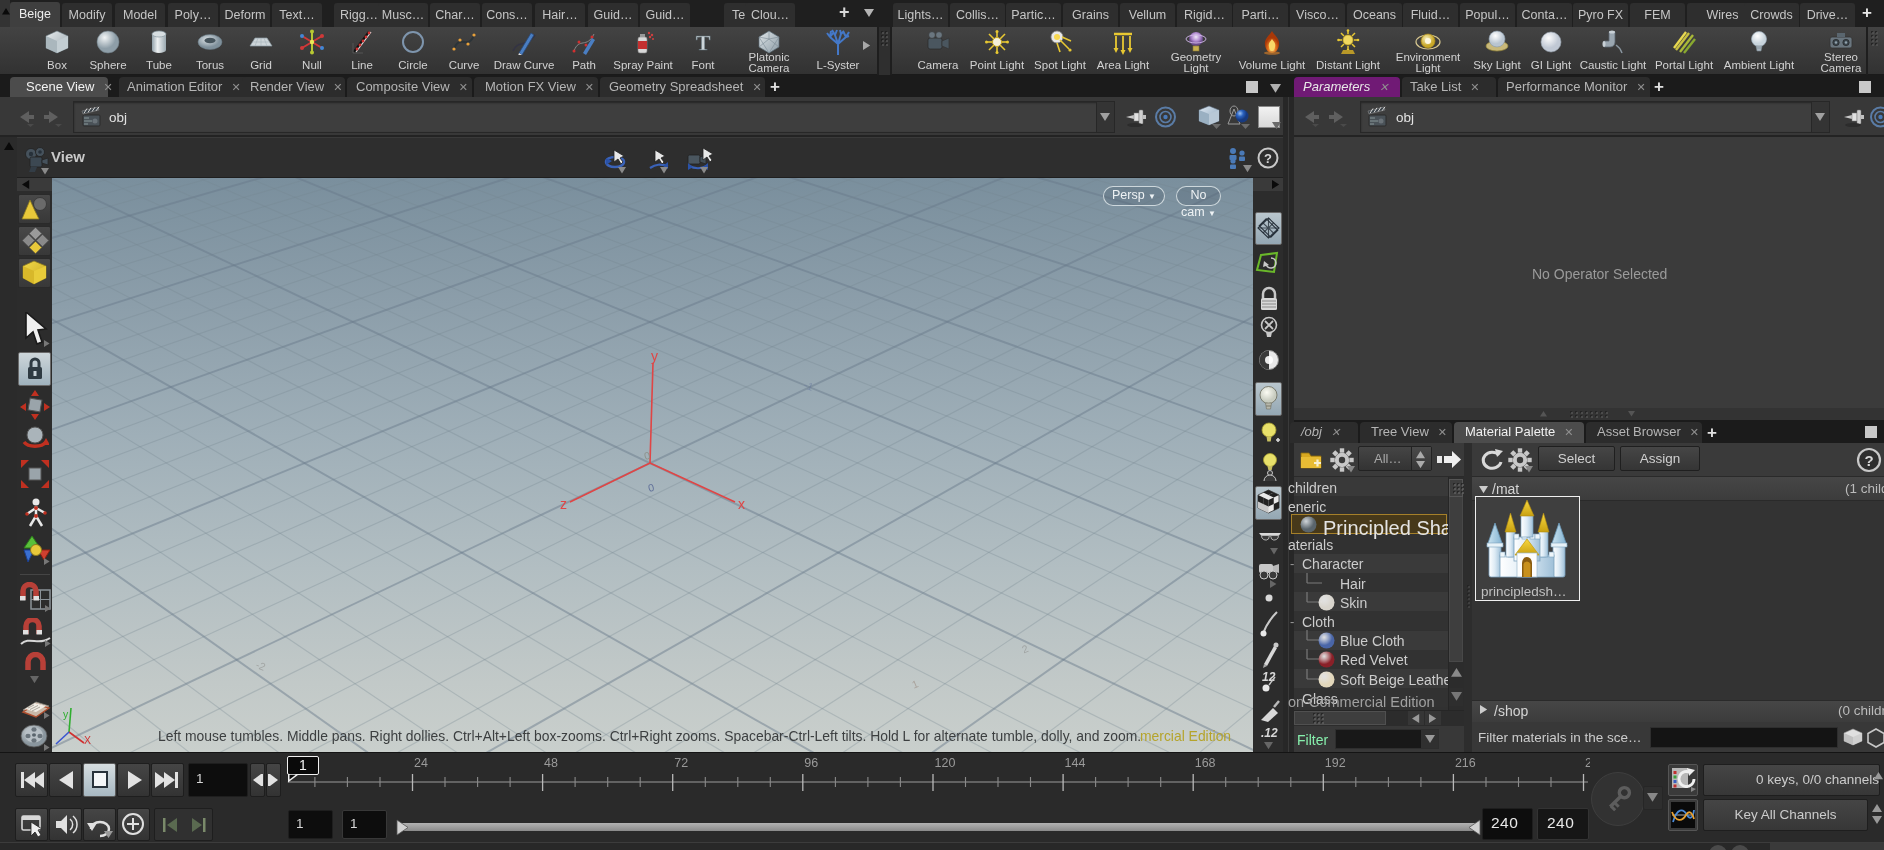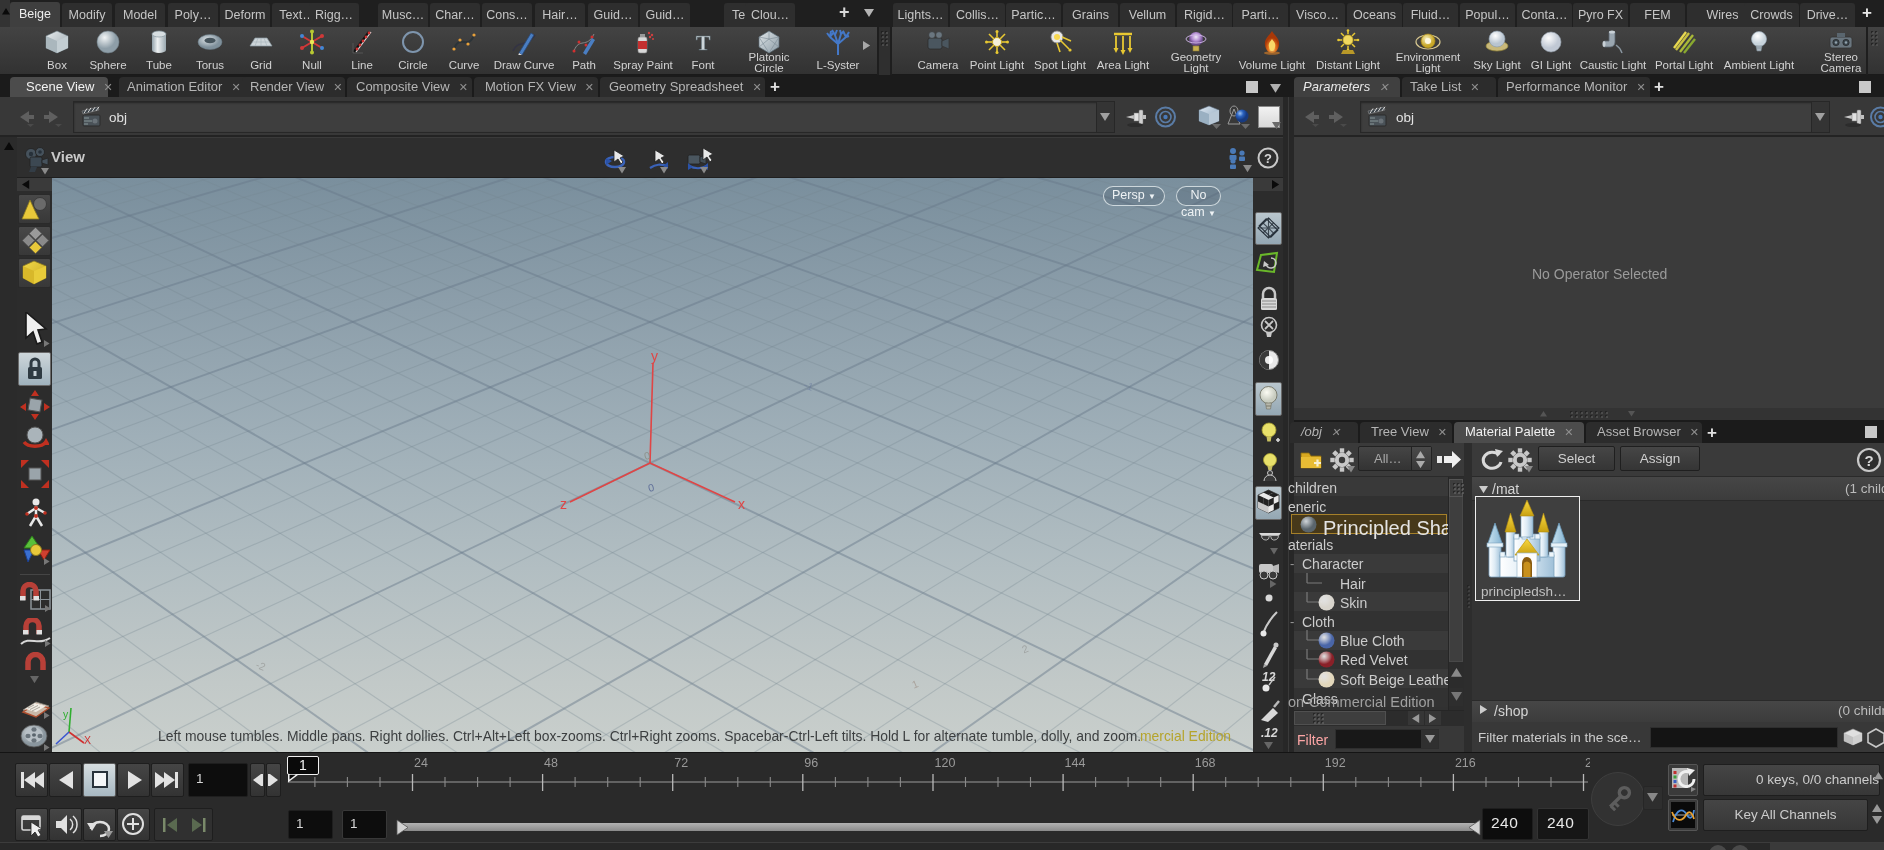--- a/index.html
+++ b/index.html
@@ -29,7 +29,7 @@
 <div class="tab1" style="left:168px;width:50px;">Poly…</div>
 <div class="tab1" style="left:220px;width:50px;">Deform</div>
 <div class="tab1" style="left:272px;width:50px;">Text…</div>
-<div class="tab1" style="left:309px;width:50px;">Rigg…</div>
+<div class="tab1" style="left:334px;width:50px;">Rigg…</div>
 <div class="tab1" style="left:378px;width:50px;">Musc…</div>
 <div class="tab1" style="left:430px;width:50px;">Char…</div>
 <div class="tab1" style="left:482px;width:50px;">Cons…</div>

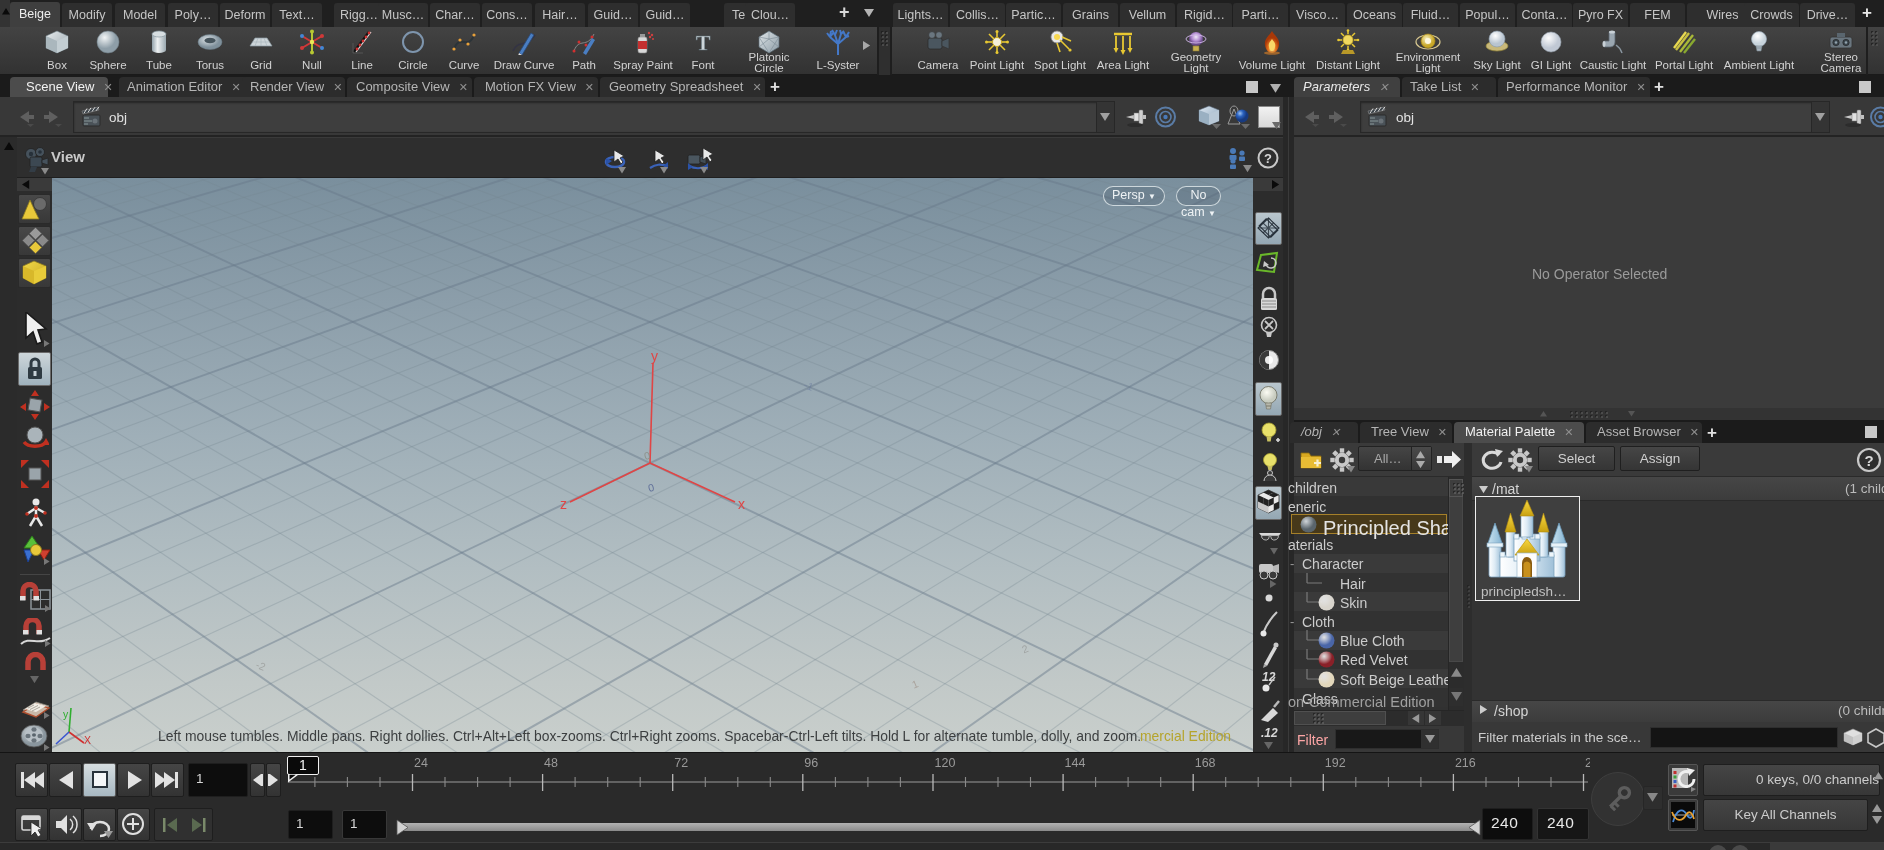--- a/index.html
+++ b/index.html
@@ -228,7 +228,7 @@
       <path d="M13 2 L13 10 L23 18 M13 10 L3 18 M13 10 L23 8 M13 10 L3 8 M3 8 L13 24 L23 8" stroke="#7a8a94" stroke-width="0.6" fill="none"></path>
     </svg>
     <div class="lbl" style="top:25px;">Platonic
-Circle</div>
+Camera</div>
   </div>
 <div class="shelftool" style="left:798px;top:27px;width:80px;">
     <svg width="26" height="26" viewBox="0 0 26 26">

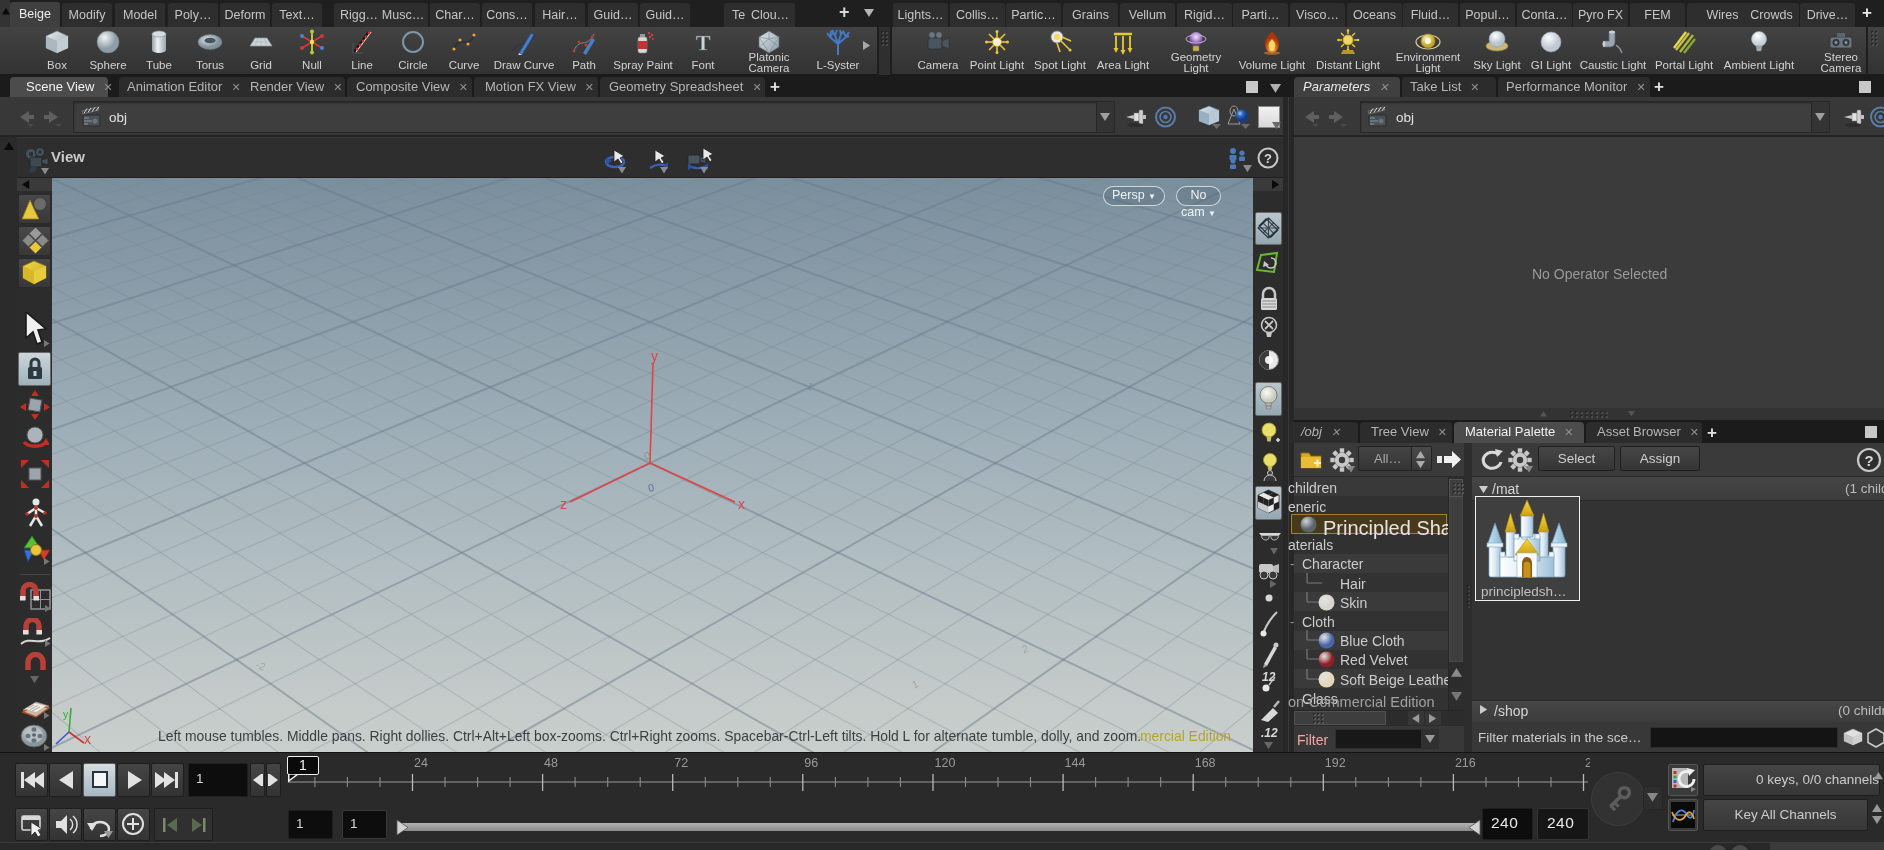--- a/index.html
+++ b/index.html
@@ -483,7 +483,7 @@
 <svg class="a" style="left:1270px;top:84px" width="11" height="11">
     <polygon points="0,0 11,0 5.5,8.8" fill="#b0b0b0"></polygon>
   </svg>
-<div class="ptab" style="left:1294px;width:106px;padding-left:9px;top:77px;font-style:italic;background:#404040;color:#e8e8e8;">Parameters<span class="x">✕</span></div>
+<div class="ptab" style="left:1294px;width:106px;padding-left:9px;top:77px;font-style:italic;background:#701a75;color:#e8e8e8;">Parameters<span class="x">✕</span></div>
 <div class="ptab" style="left:1402px;width:94px;padding-left:8px;;top:77px;">Take List<span class="x">✕</span></div>
 <div class="ptab" style="left:1498px;width:152px;padding-left:8px;;top:77px;">Performance Monitor<span class="x">✕</span></div>
 <div class="a" style="left:1654px;top:77px;color:#e0e0e0;font-size:17px;white-space:nowrap;font-weight:bold;">+</div>

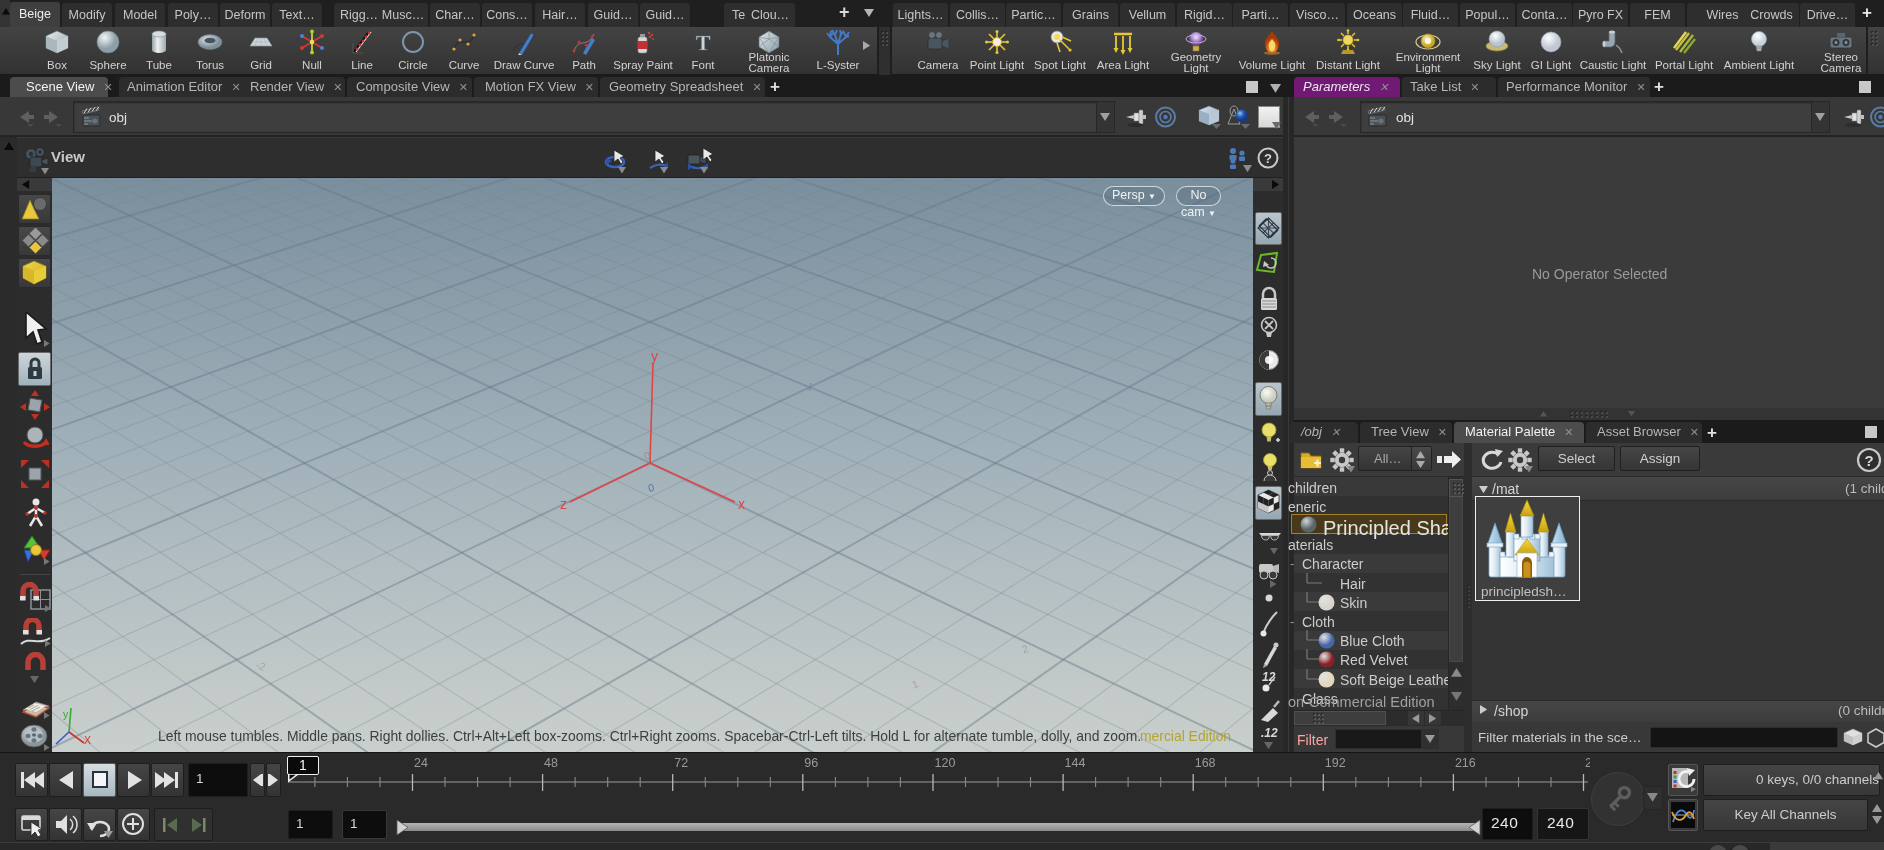--- a/index.html
+++ b/index.html
@@ -1331,7 +1331,7 @@
     <polygon points="0,0 0,9 7.2,4.5" fill="#999"></polygon>
   </svg>
 <div class="a" style="left:1294px;top:726px;width:170px;height:26px;background:#383838;"></div>
-<div class="a" style="left:1297px;top:732px;color:#fca5a5;font-size:14px;white-space:nowrap;">Filter</div>
+<div class="a" style="left:1297px;top:732px;color:#86efac;font-size:14px;white-space:nowrap;">Filter</div>
 <div class="a" style="left:1335px;top:729px;width:104px;height:20px;background:#181818;border:1px solid #2e2e2e;"></div>
 <div class="a" style="left:1421px;top:730px;width:17px;height:18px;background:#303030;"></div>
 <svg class="a" style="left:1425px;top:735px" width="10" height="10">

